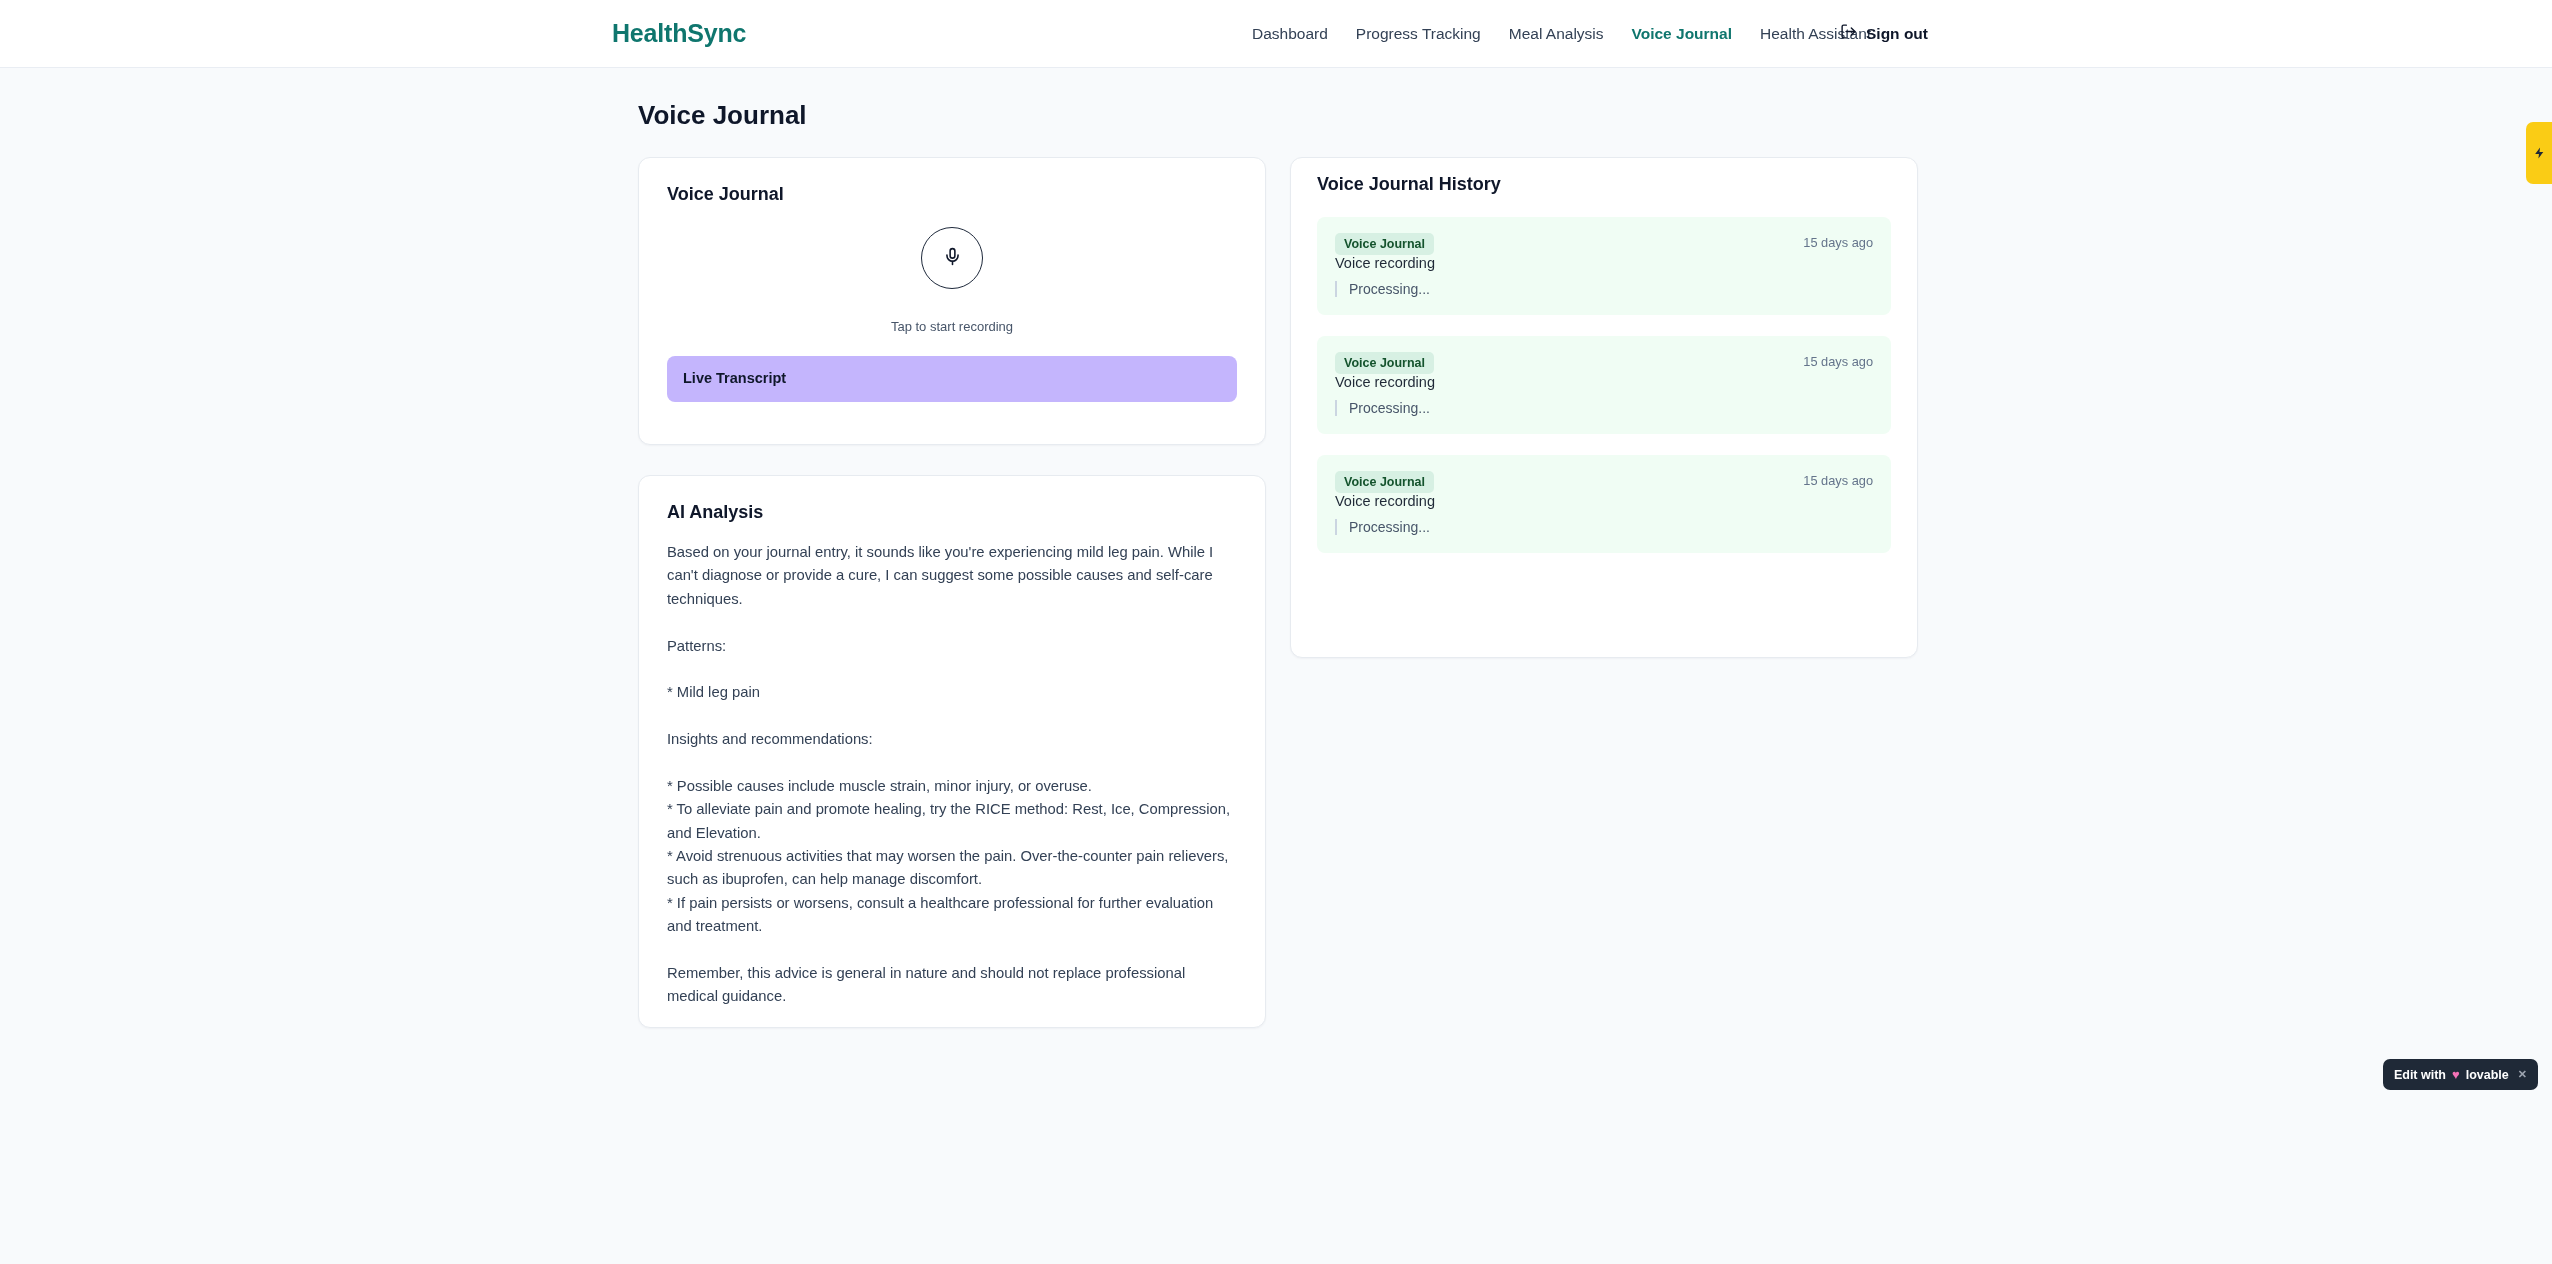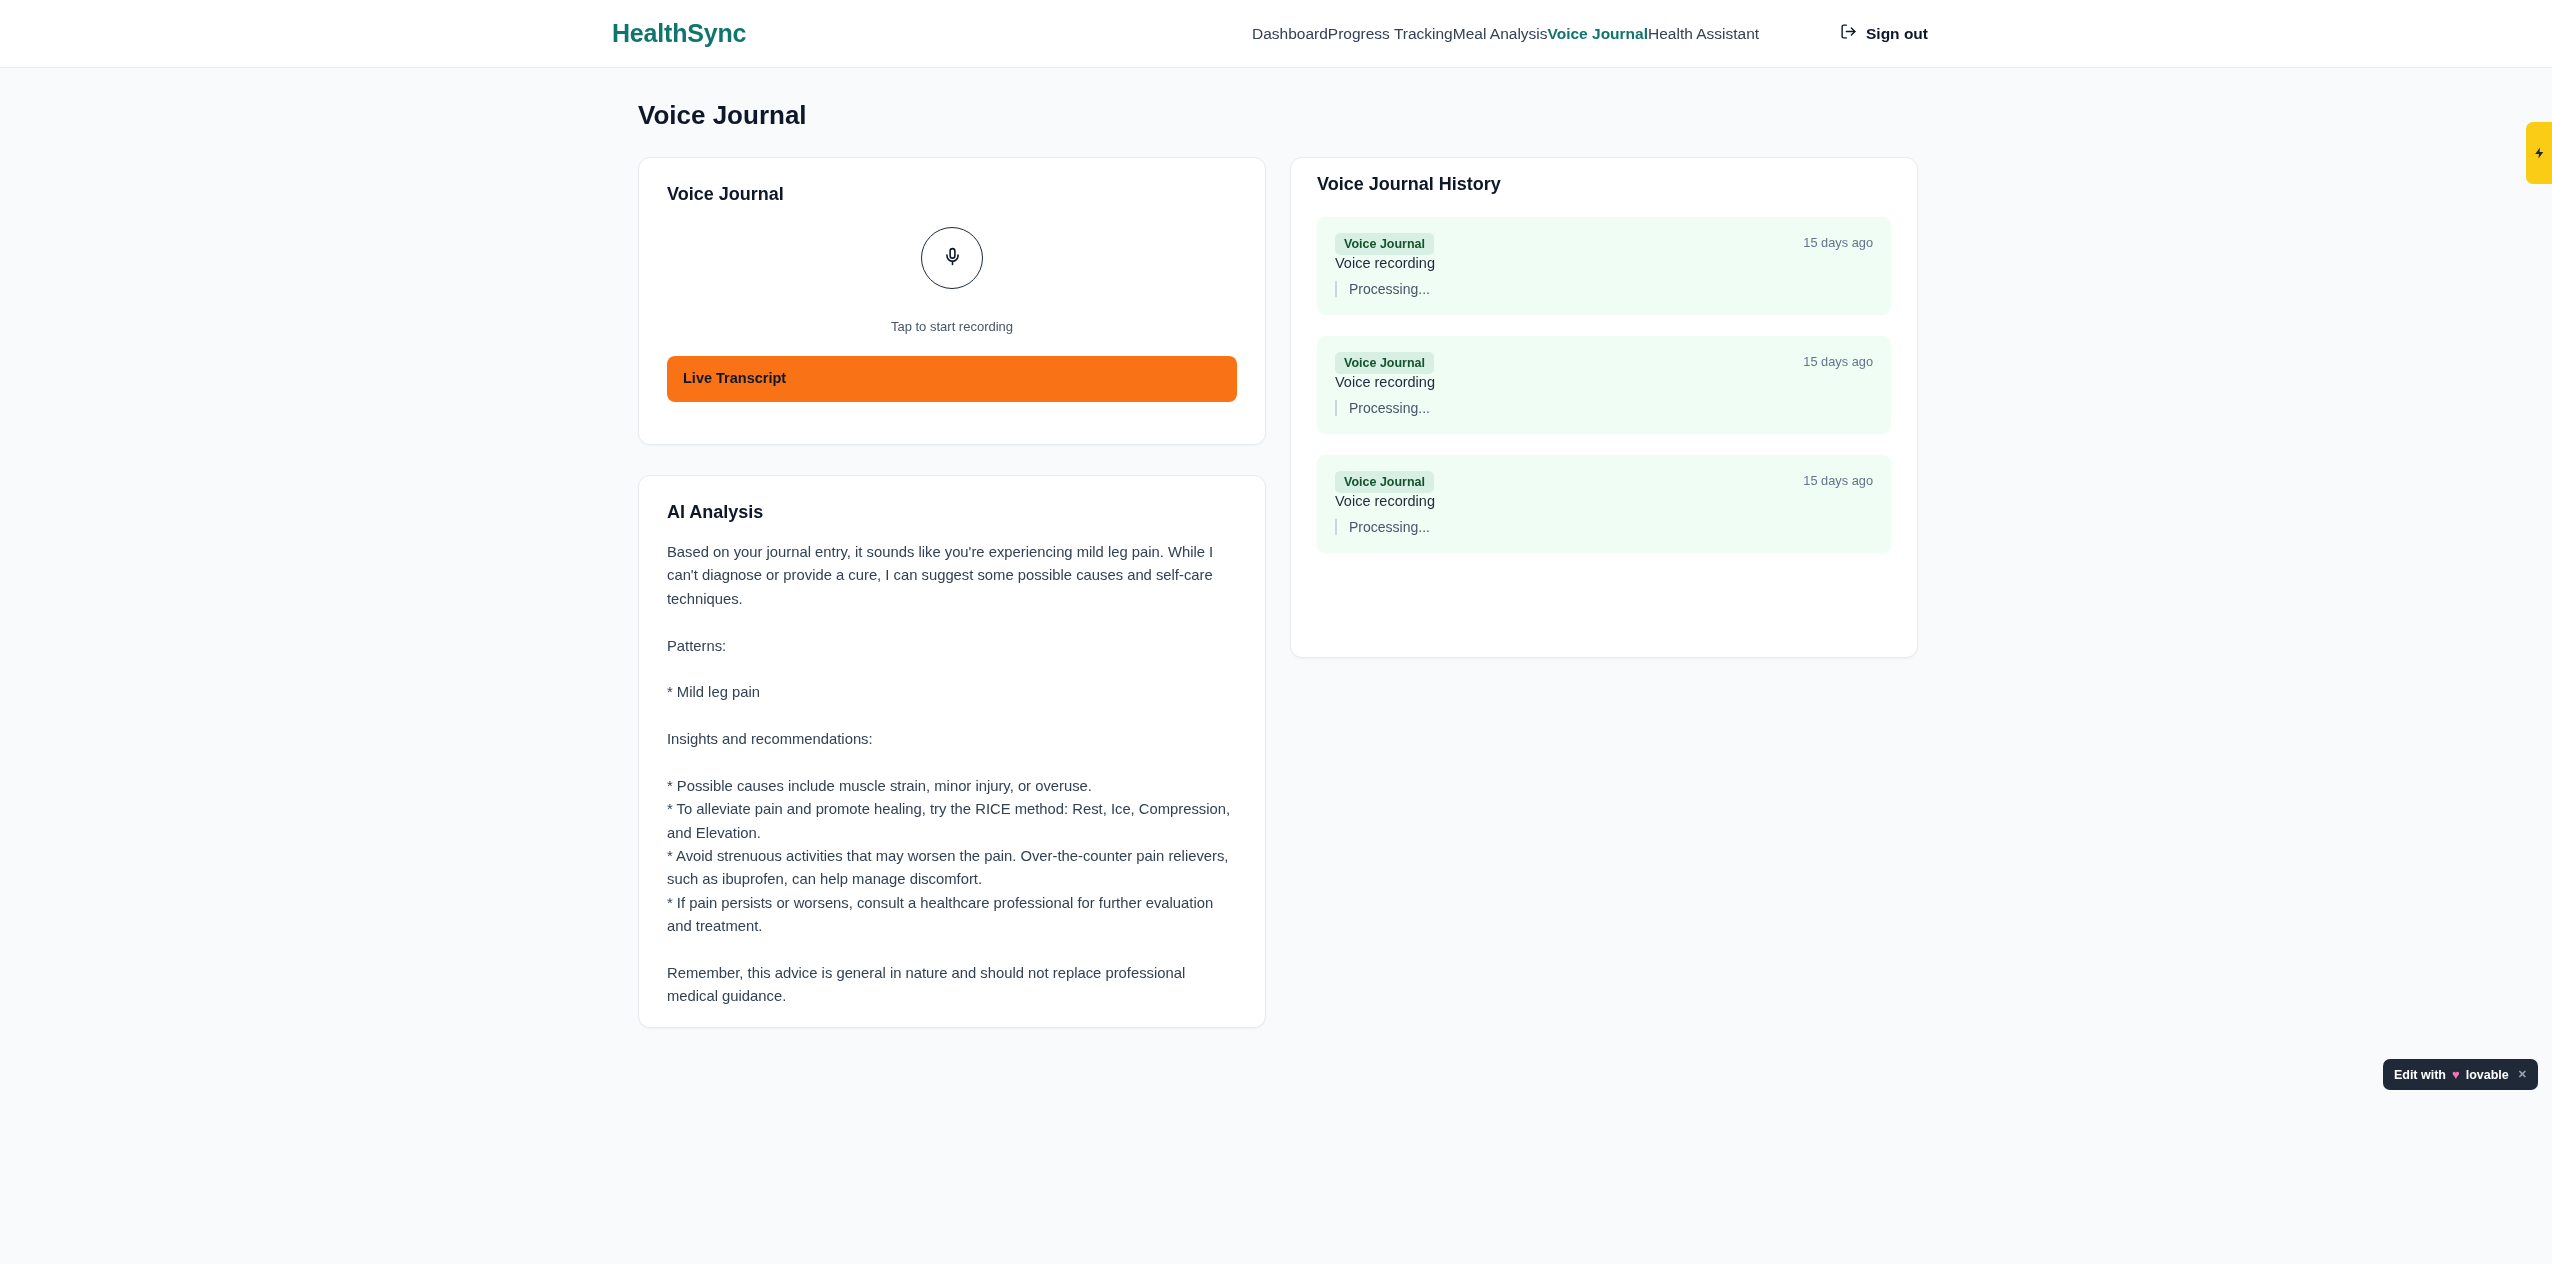--- a/index.html
+++ b/index.html
@@ -35,6 +35,7 @@
     left: 1252px;
     display: flex;
     align-items: center;
+    gap: 28px;
   }
   .nav-link {
     font-size: 15.5px;

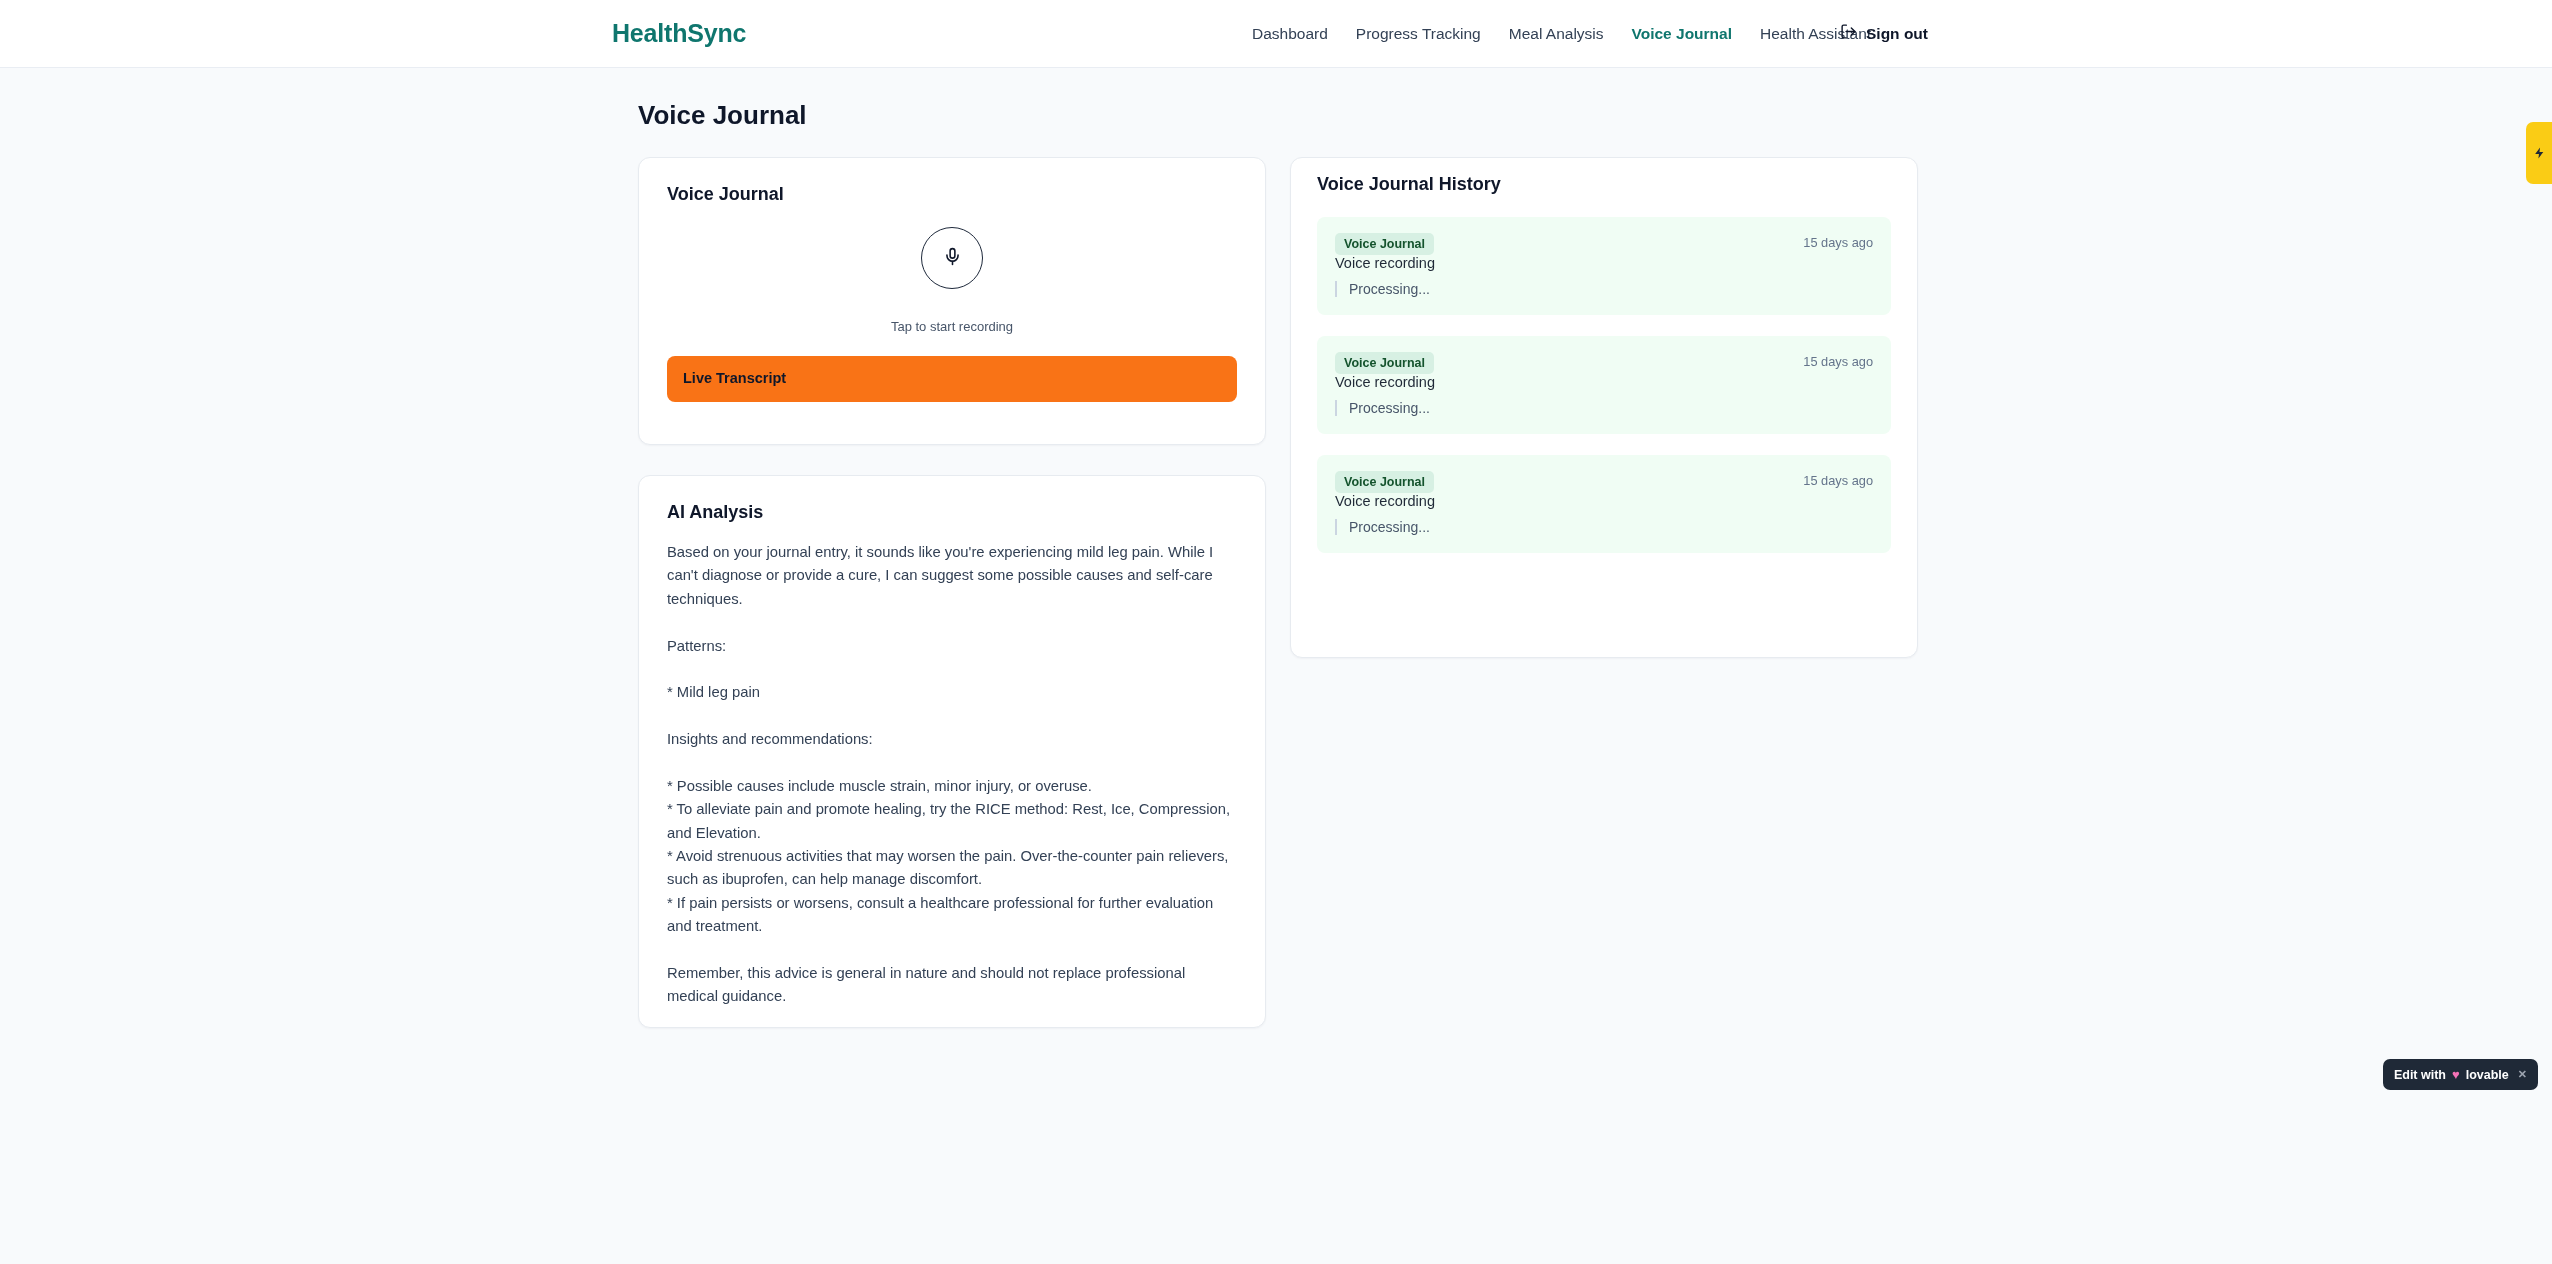--- a/index.html
+++ b/index.html
@@ -100,7 +100,7 @@
   }
   .transcript-box {
     margin-top: 22px;
-    background: #f97316;
+    background: #c4b5fd;
     border-radius: 8px;
     padding: 14px 16px 16px 16px;
   }

